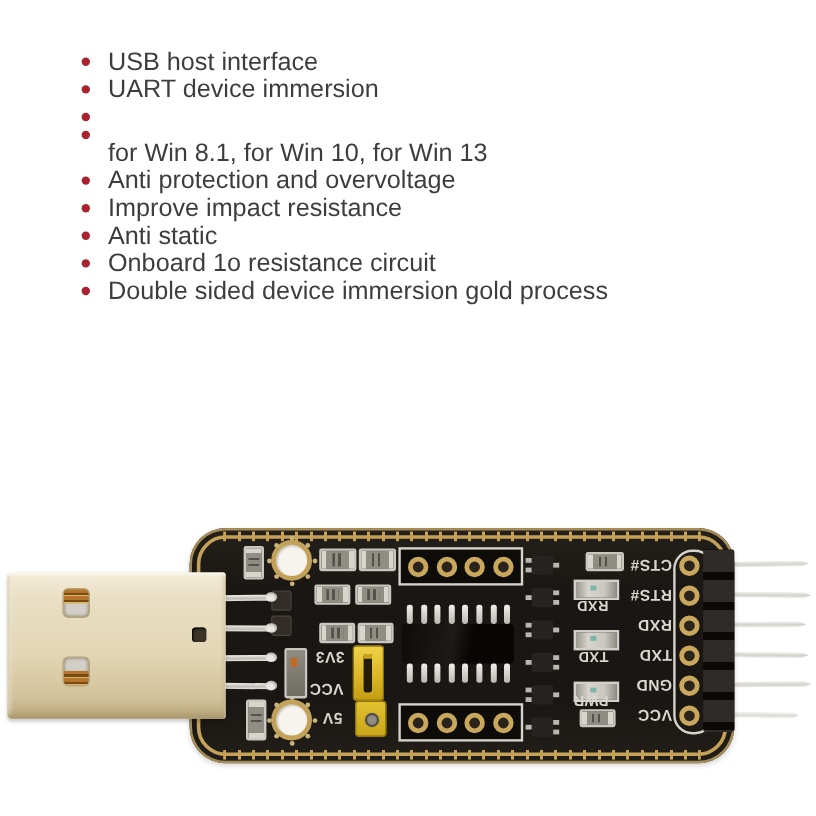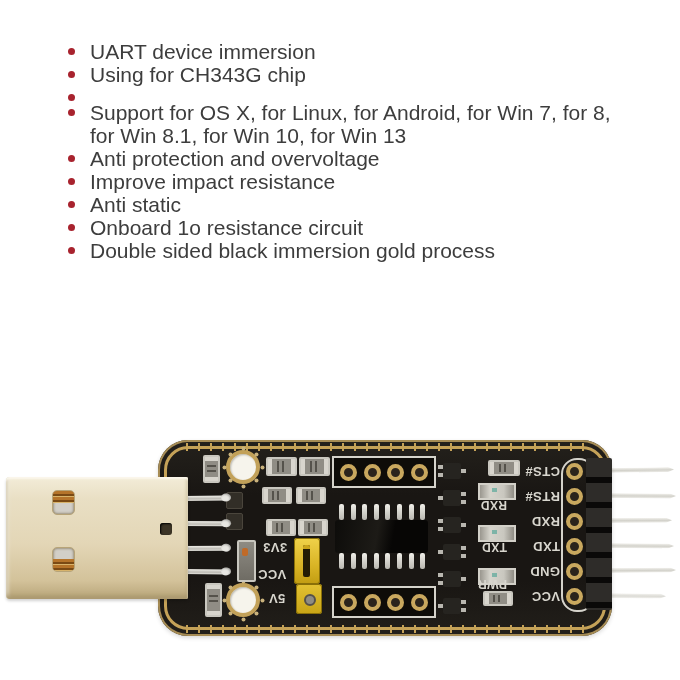--- a/index.html
+++ b/index.html
@@ -151,6 +151,10 @@
   <ul class="features">
     <li>
         <span class="bullet"></span>
+        <span class="txt">USB host interface</span>
+      </li>
+    <li>
+        <span class="bullet"></span>
         <span class="txt">UART device immersion</span>
       </li>
     <li>

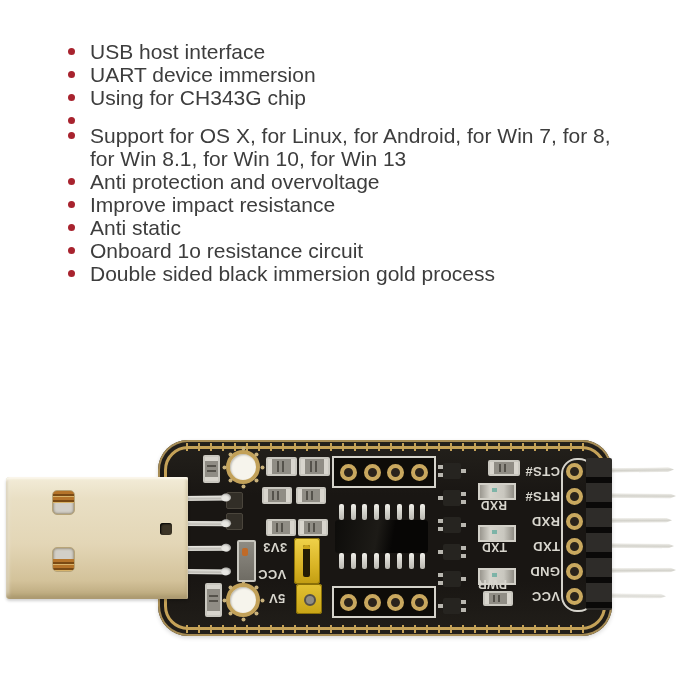--- a/index.html
+++ b/index.html
@@ -159,7 +159,6 @@
       </li>
     <li>
         <span class="bullet"></span>
-        <span class="txt">Using for CH343G chip</span>
       </li>
     <li>
         <span class="bullet"></span>

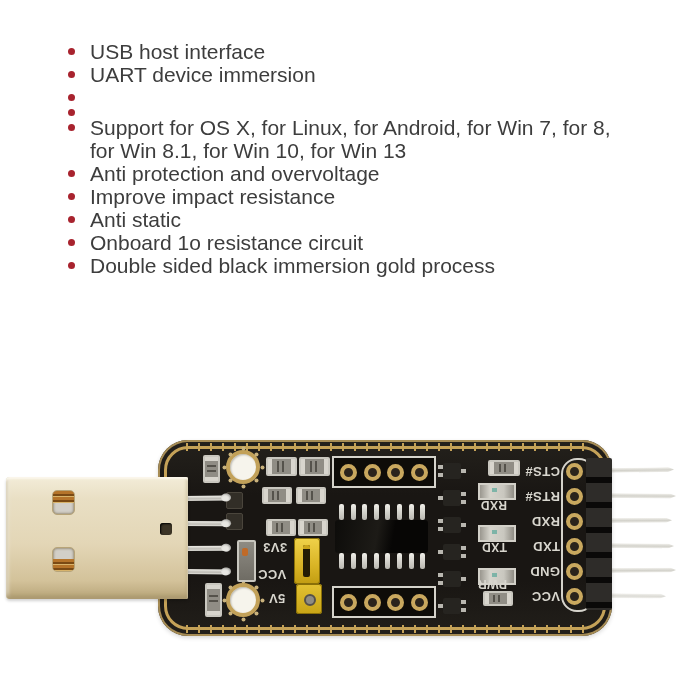--- a/index.html
+++ b/index.html
@@ -163,10 +163,6 @@
     <li>
         <span class="bullet"></span>
       </li>
-    <li>
-        <span class="bullet"></span>
-        <span class="txt">Support for OS X, for Linux, for Android, for Win 7, for 8,</span>
-      </li>
     <li class="cont">
         <span class="txt">for Win 8.1, for Win 10, for Win 13</span>
       </li>

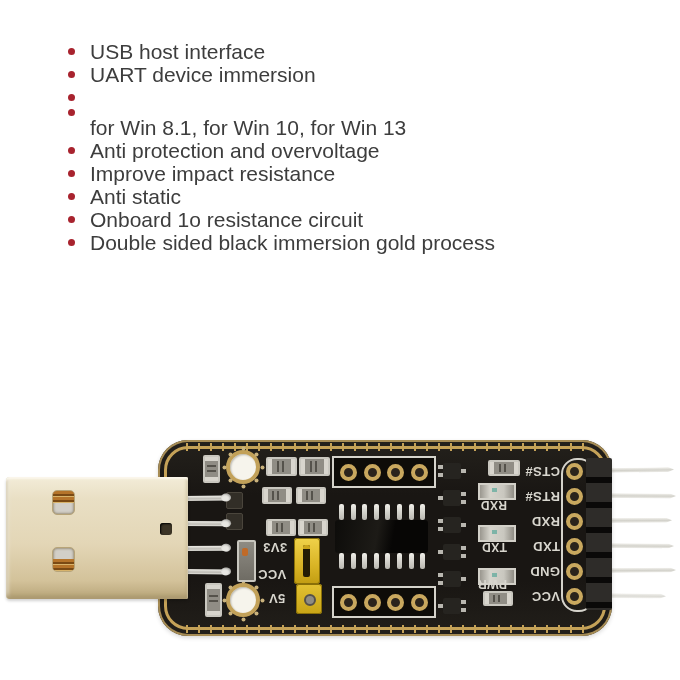--- a/index.html
+++ b/index.html
@@ -184,7 +184,7 @@
       </li>
     <li>
         <span class="bullet"></span>
-        <span class="txt">Double sided black immersion gold process</span>
+        <span class="txt">Double sided device immersion gold process</span>
       </li>
   </ul>
 

